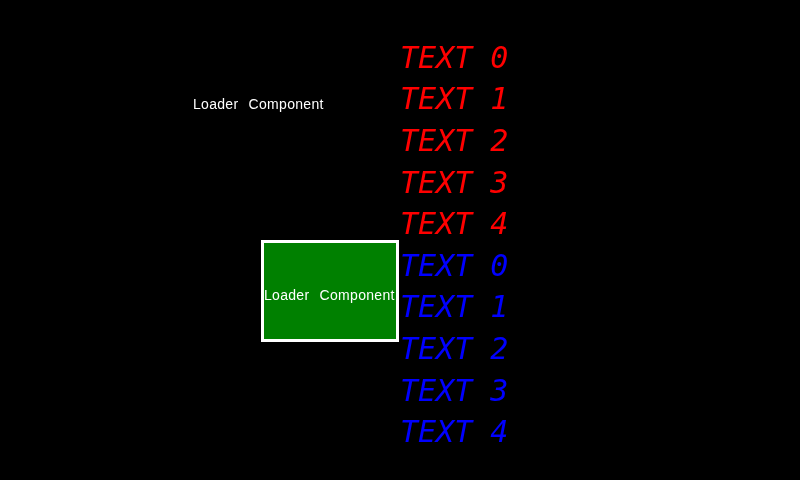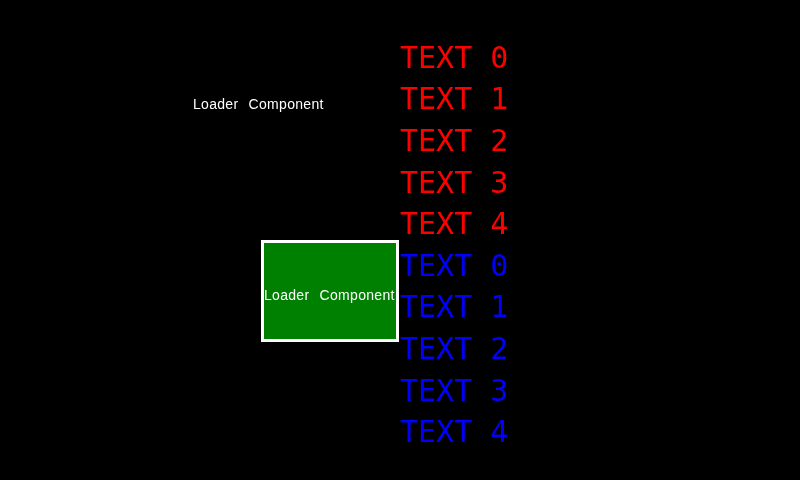--- a/index.html
+++ b/index.html
@@ -51,6 +51,7 @@
   .text-list {
     position: absolute;
     left: 400px;
+    font-style: italic;
   }
   .text-list.red { top: 36.5px; color: var(--red-list, #ff0000); }
   .text-list.blue { top: 244.5px; color: var(--blue-list, #0000ff); }

